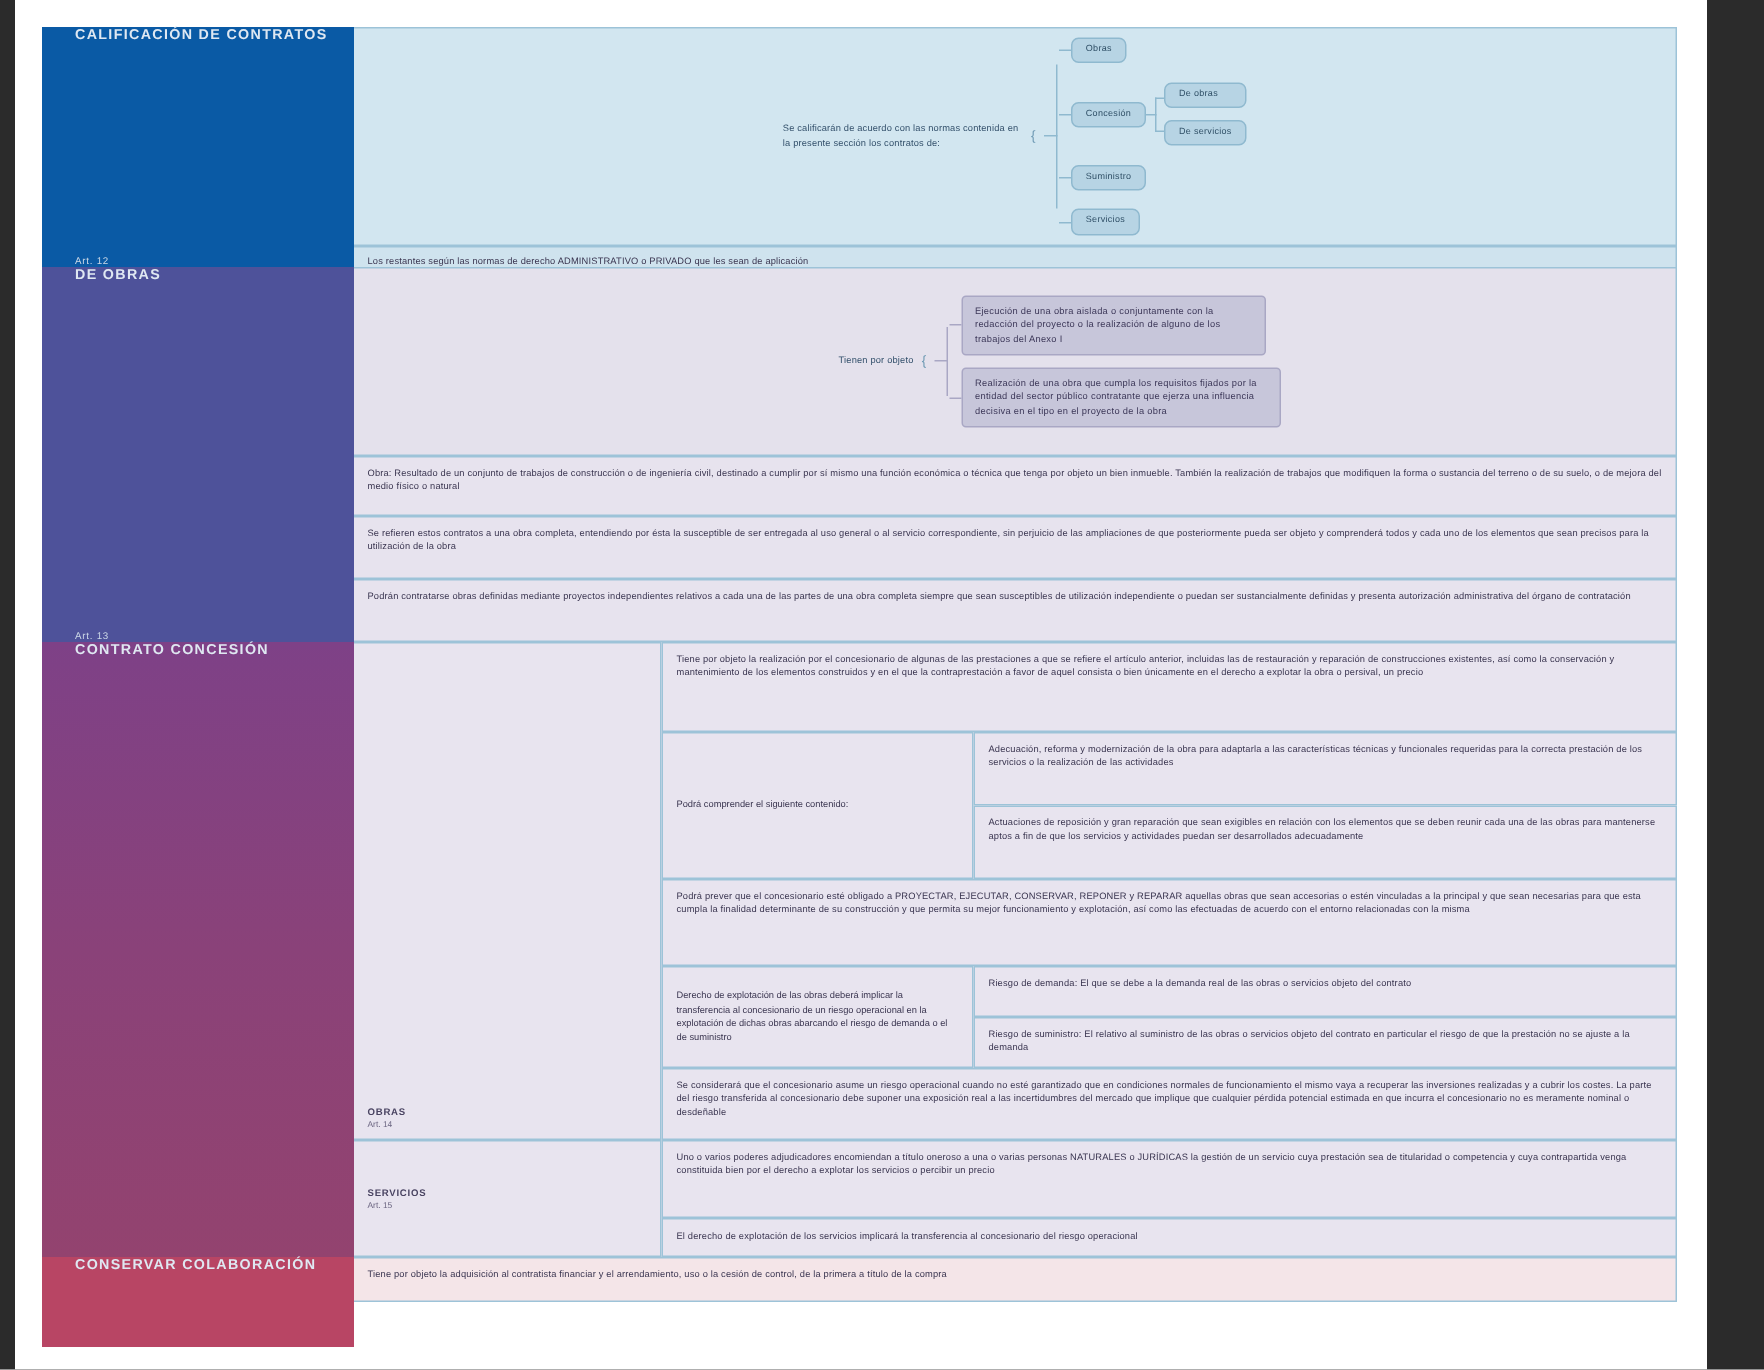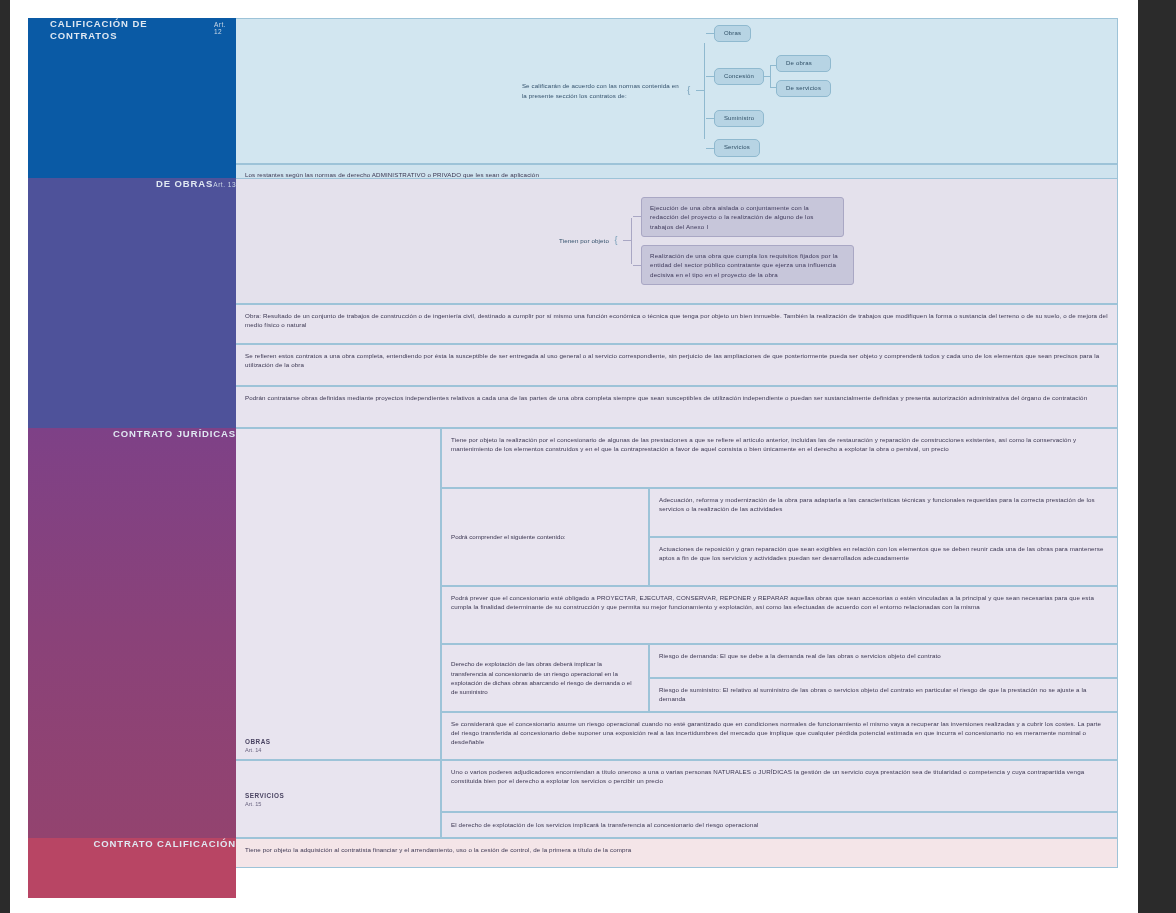--- a/index.html
+++ b/index.html
@@ -42,7 +42,7 @@
     width:208px; min-width:208px;
     position:relative;
     color:#e9eef5;
-    display:flex; flex-direction:row; justify-content:flex-end;
+    display:flex; flex-direction:column; justify-content:space-between;
     padding-left:22px;
     box-sizing:border-box;
   }

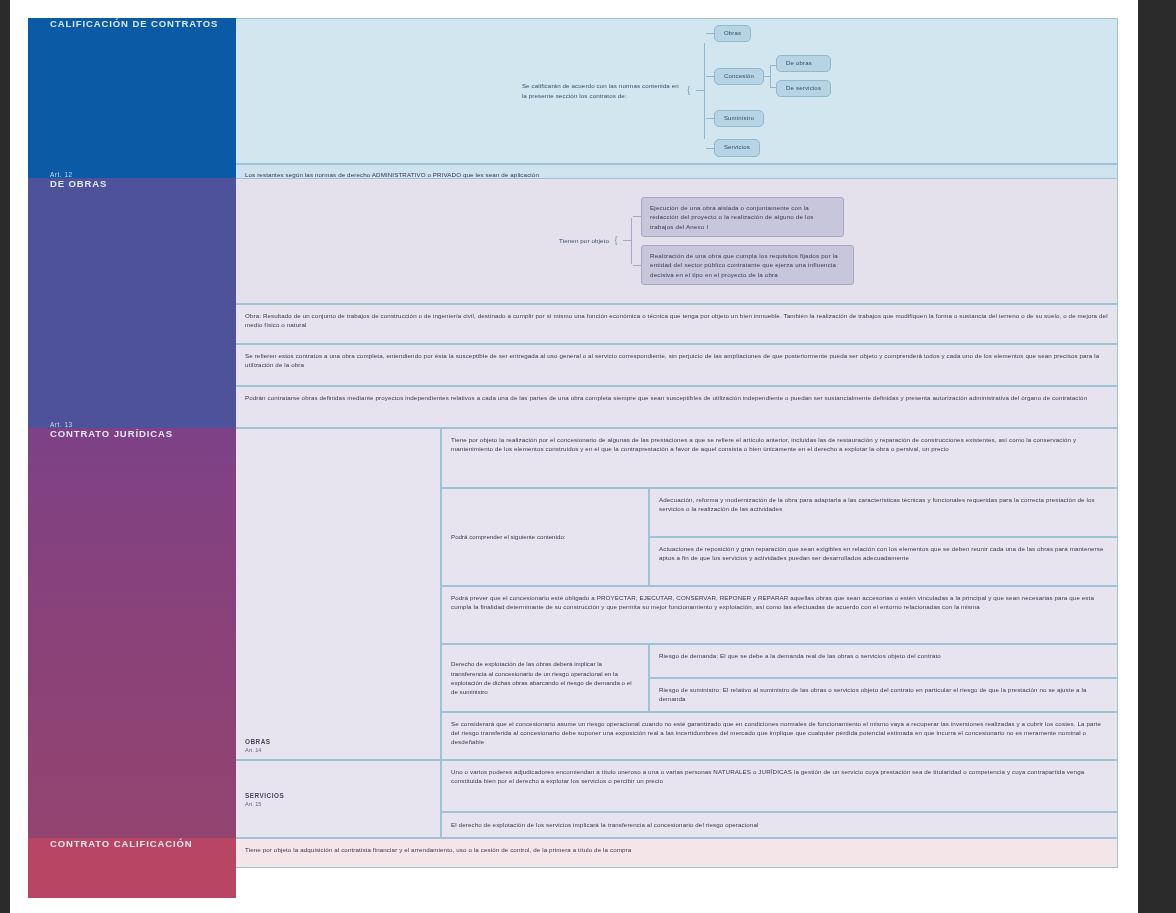--- a/index.html
+++ b/index.html
@@ -238,7 +238,7 @@
 
   <div class="section" style="height:410px;">
     <div class="band band-conc">
-      <div class="band-title">CONTRATO JURÍDICAS</div>
+      <div class="band-title">CONTRATO CONCESIÓN</div>
       <div class="band-sub"></div>
     </div>
     <div class="body-col">

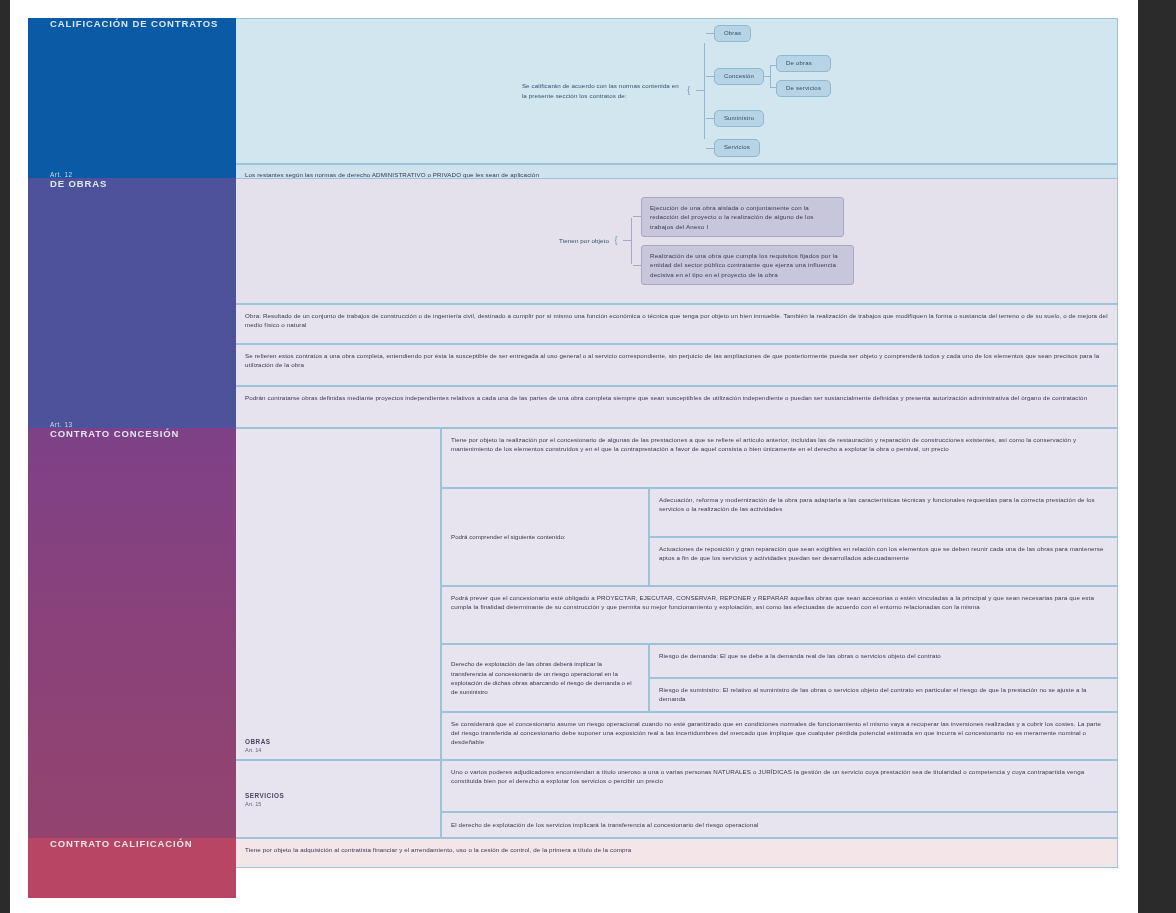--- a/index.html
+++ b/index.html
@@ -312,7 +312,7 @@
 
   <div class="section" style="height:60px;">
     <div class="band band-colab">
-      <div class="band-title">CONTRATO CALIFICACIÓN</div>
+      <div class="band-title">CONSERVAR COLABORACIÓN</div>
       <div class="band-sub"></div>
     </div>
     <div class="body-col">

